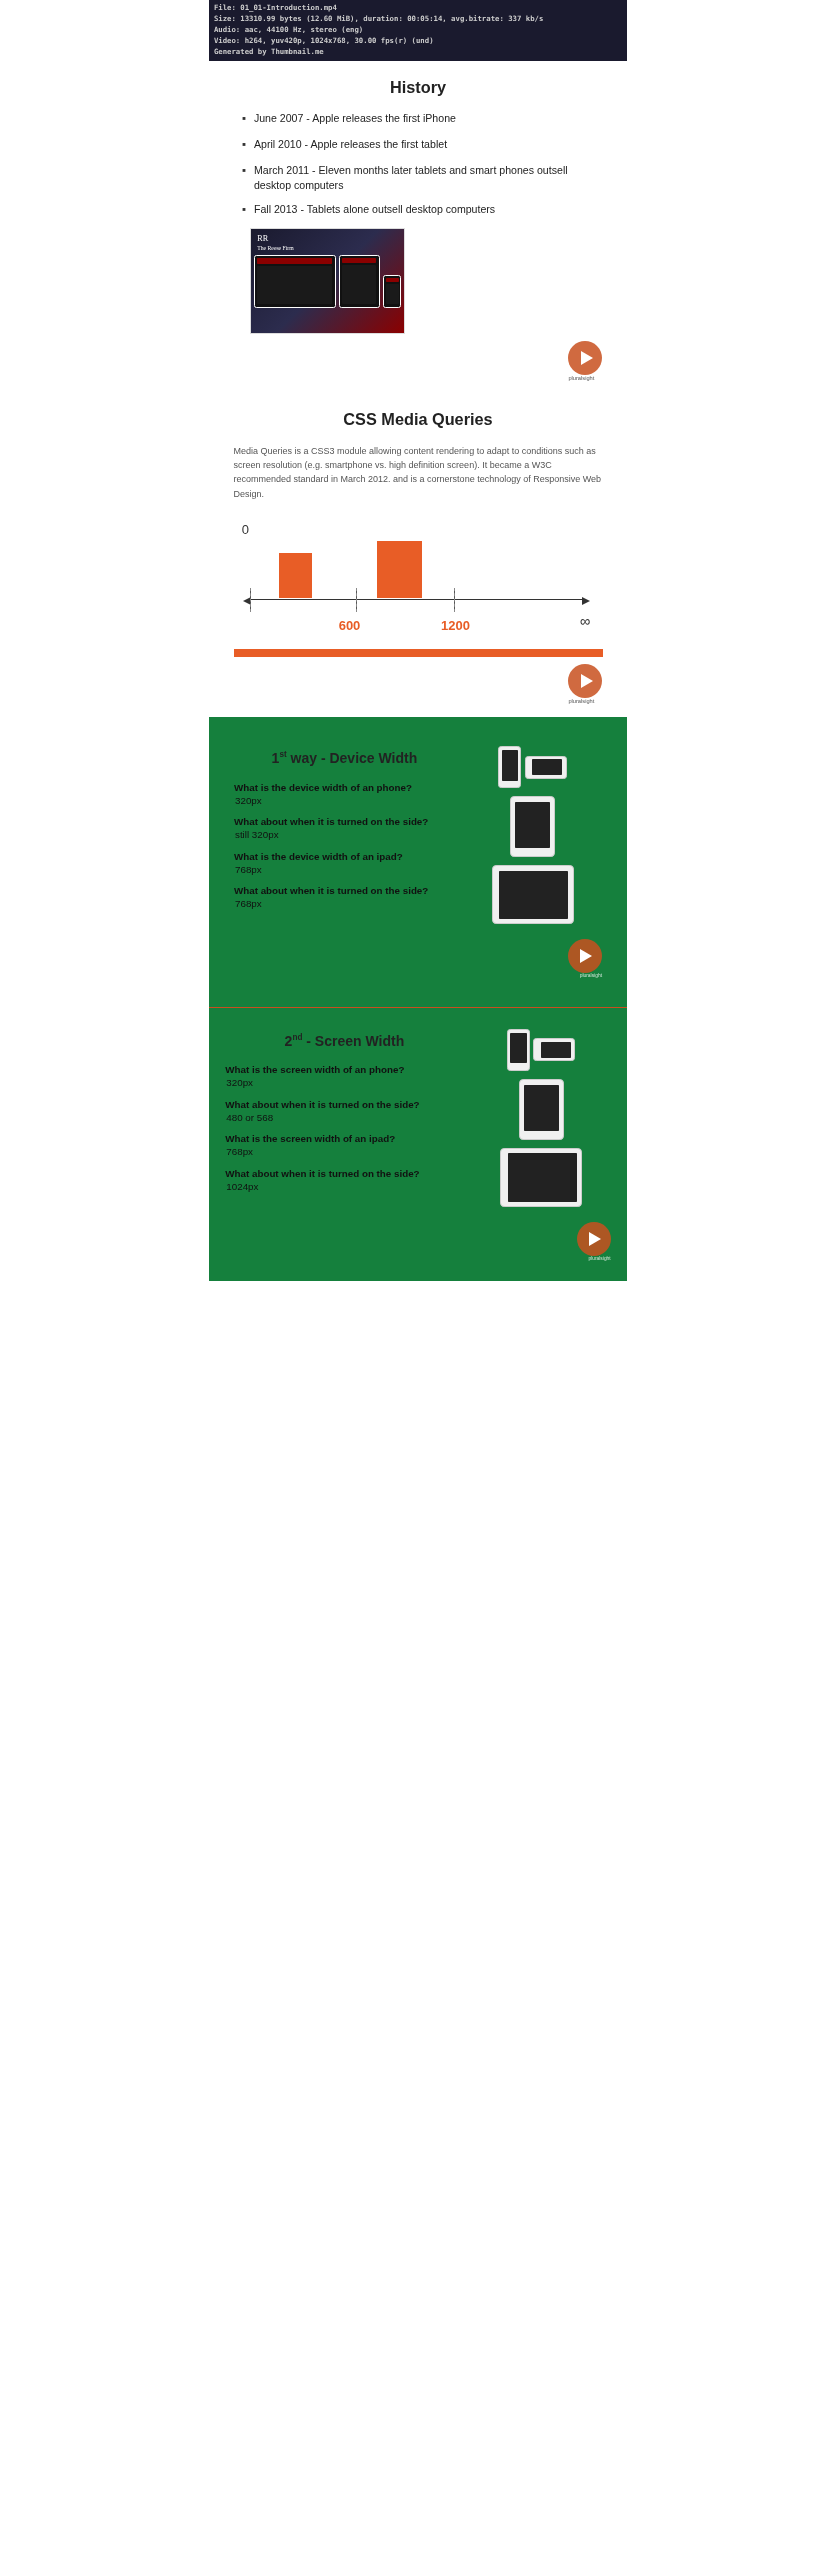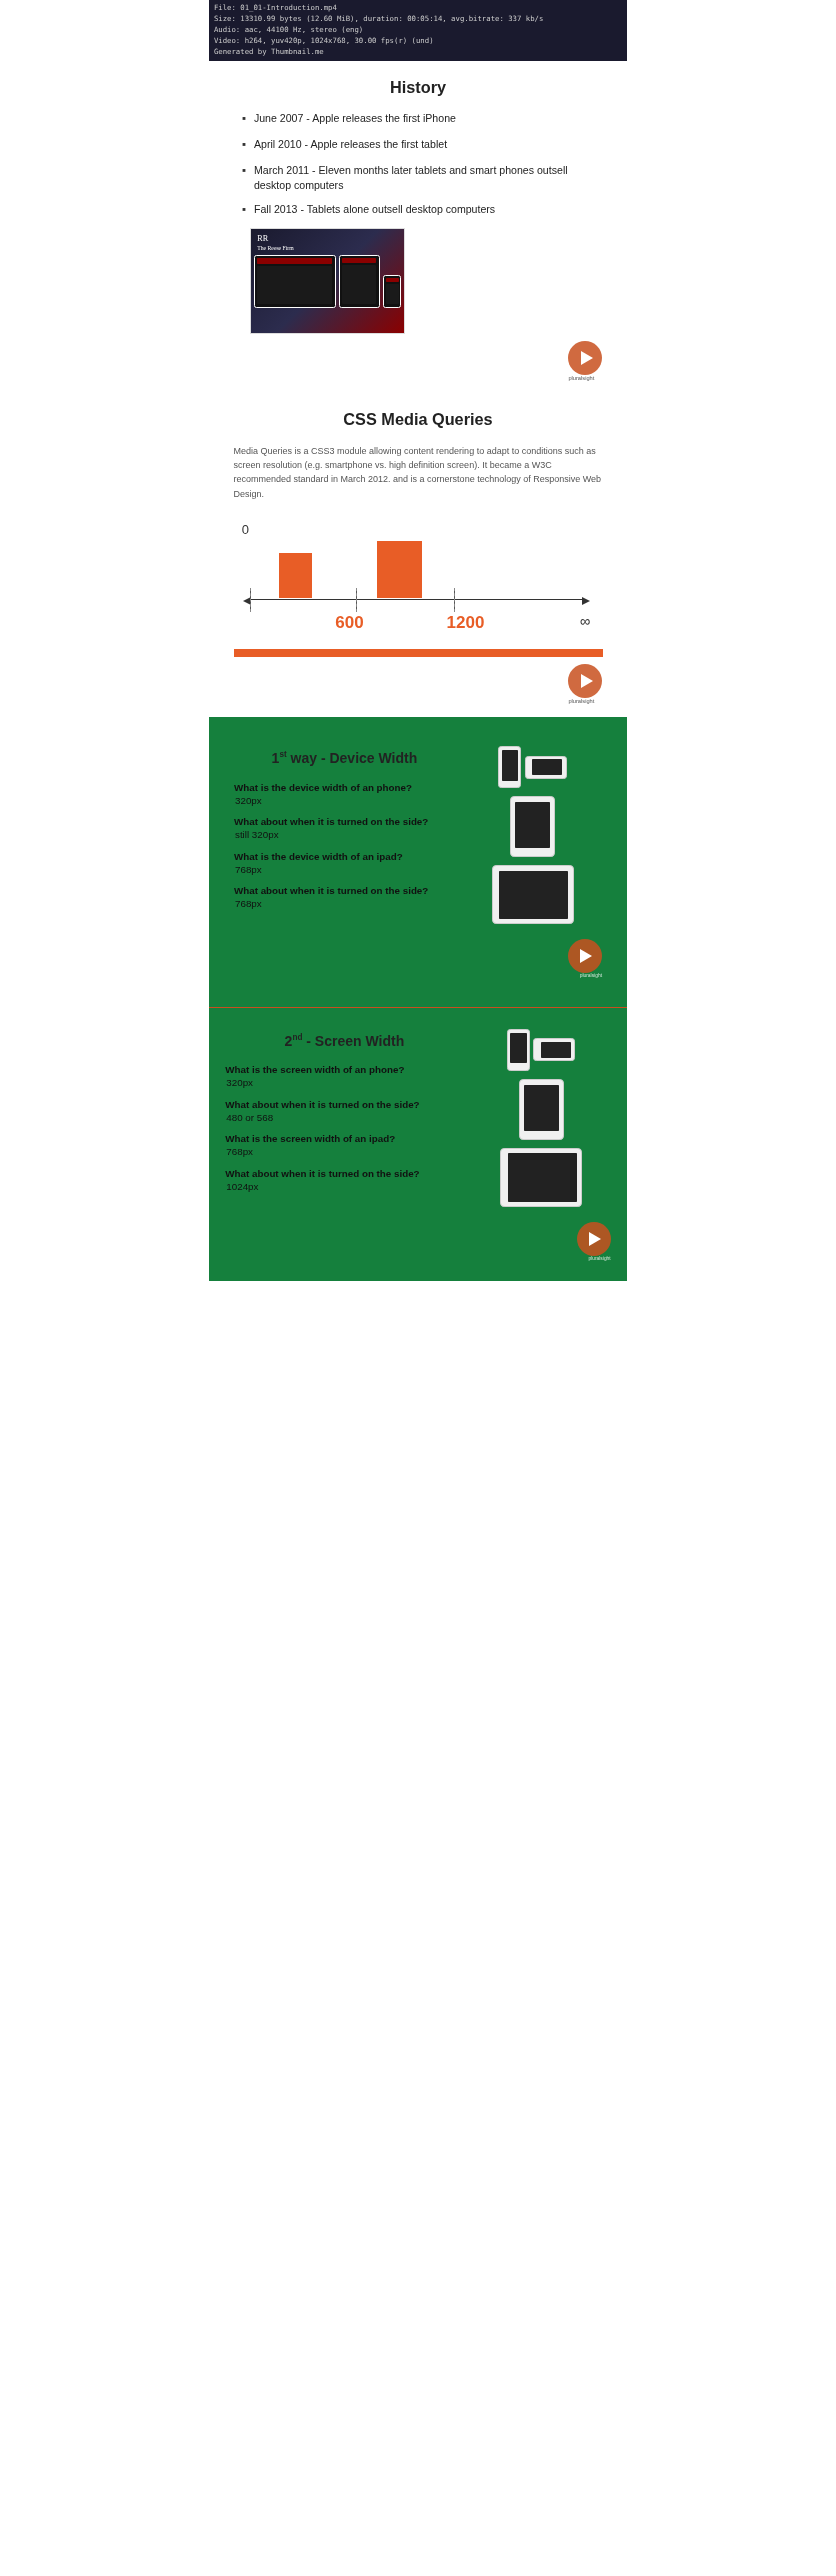--- a/index.html
+++ b/index.html
@@ -20,6 +20,7 @@
       padding: 3.3px 4.9px;
       line-height: 1.5;
       font-family: monospace;
+      font-weight: bold;
     }
 
     

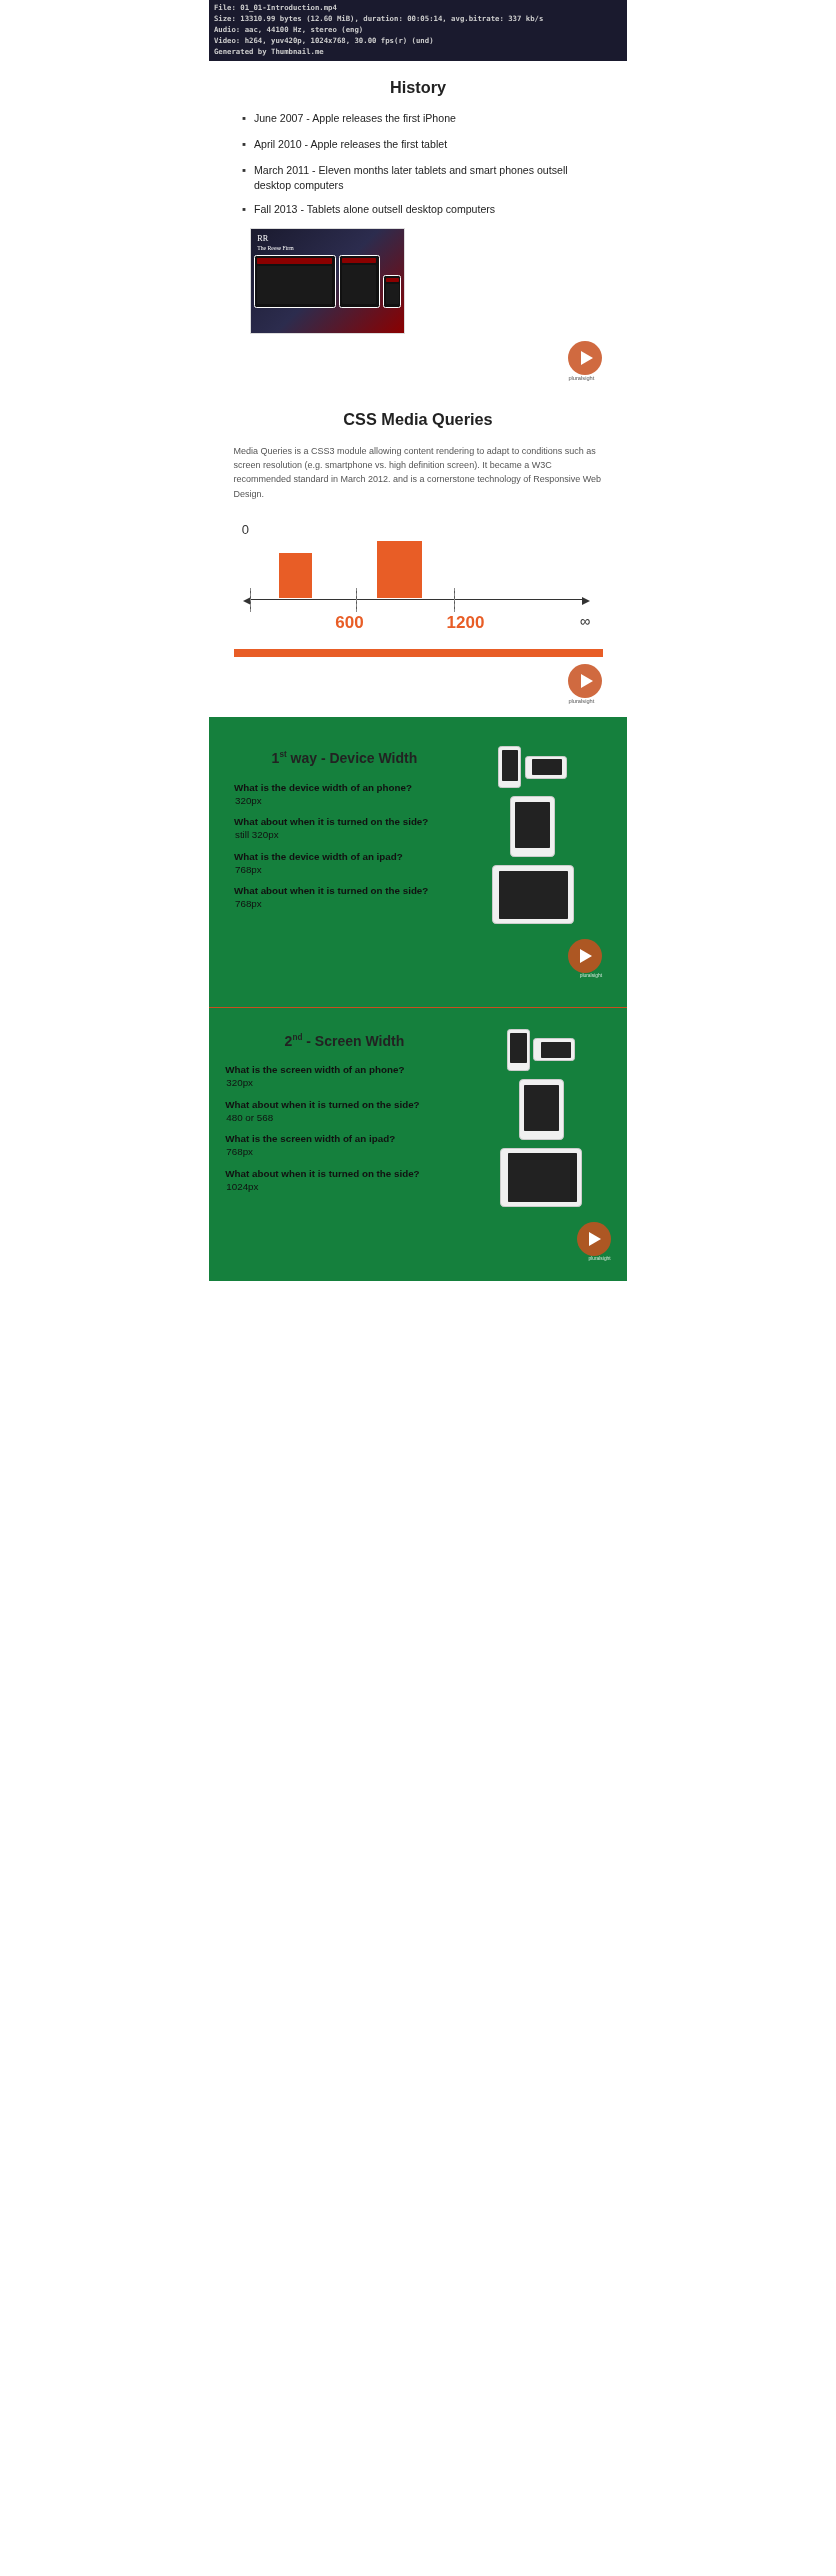--- a/index.html
+++ b/index.html
@@ -195,7 +195,7 @@
     .tick-1200 { left: 220px; }
     .tick-label-orange {
       color: #e85d26;
-      font-size: 17px;
+      font-size: 13px;
       font-weight: bold;
     }
     .tick-label-0 { left: 16.3px; bottom: 16.3px; font-size: 13px; color: #333; transform: none; }

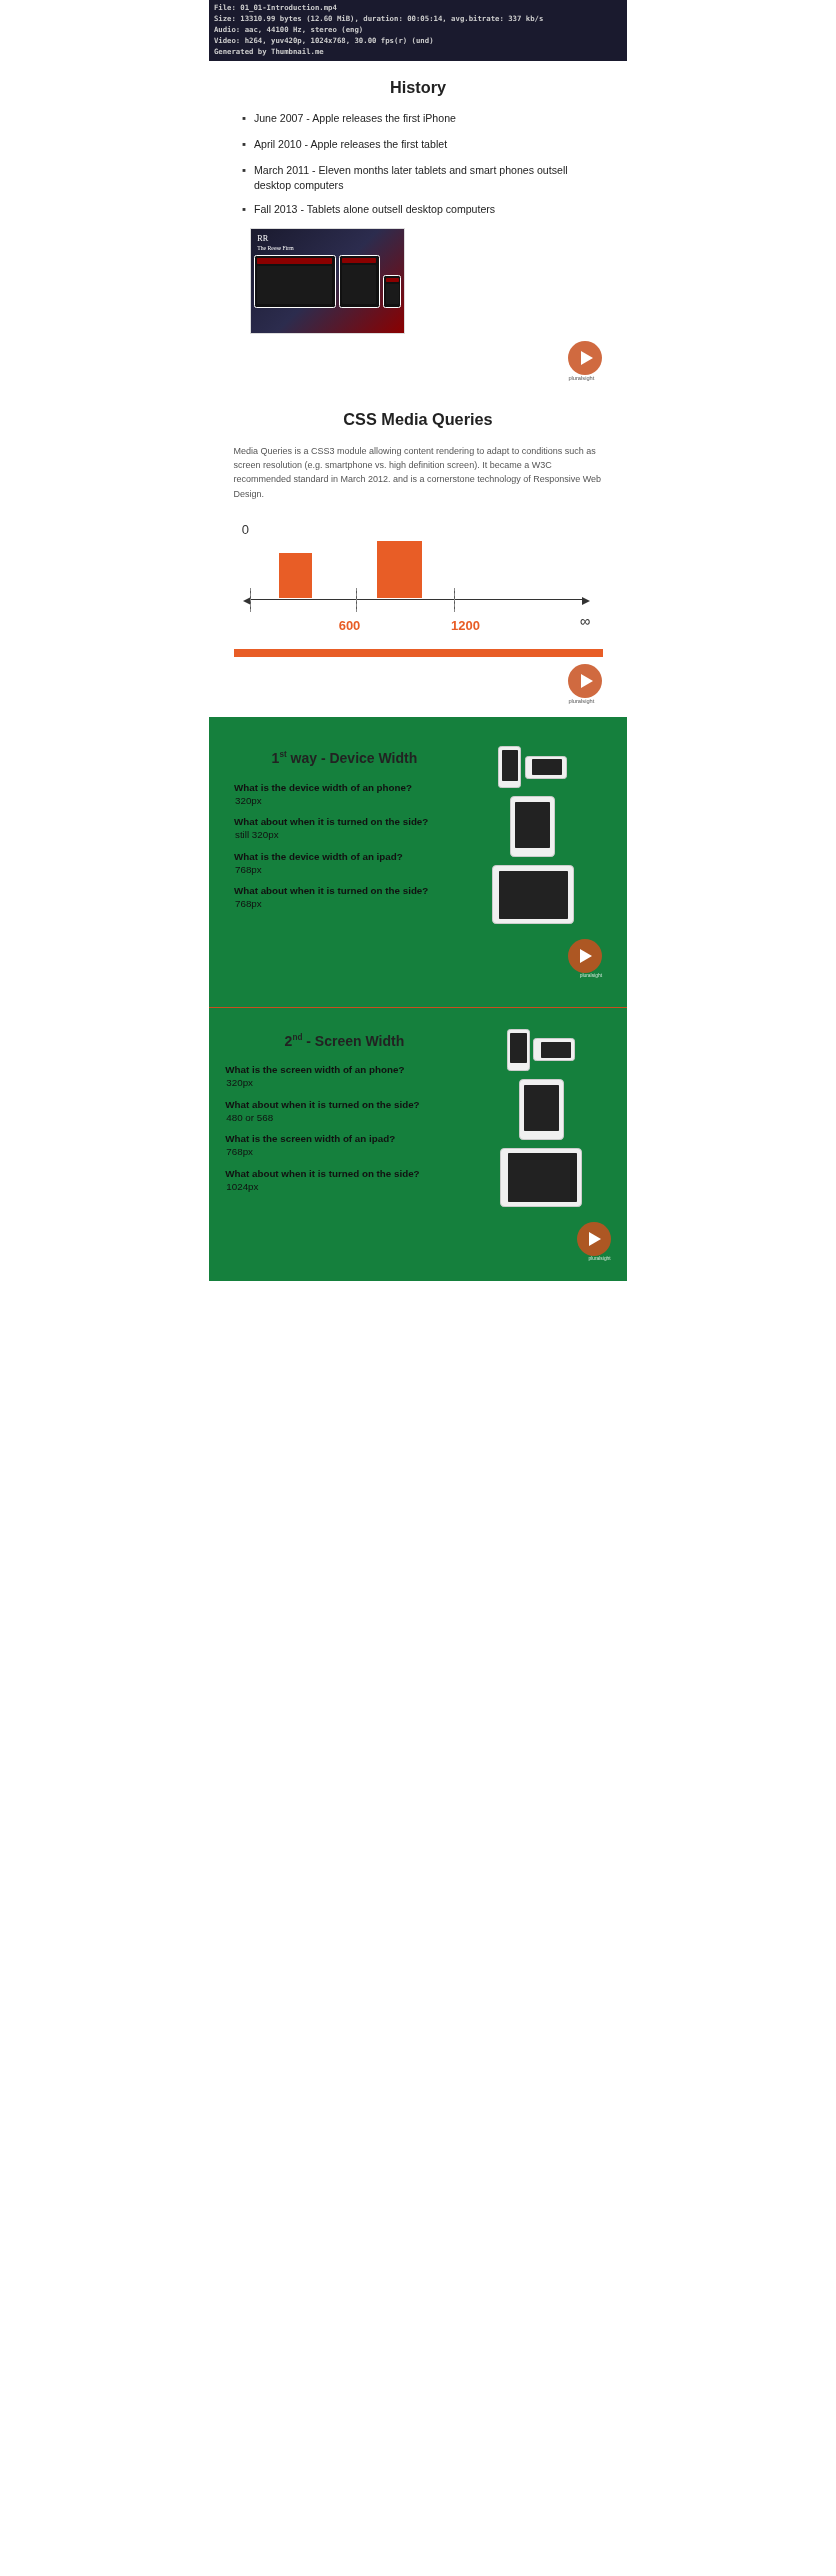--- a/index.html
+++ b/index.html
@@ -458,7 +458,7 @@
     <div style="position:absolute;bottom:12.2px;left:116px;transform:translateX(-50%);">
       <span class="tick-label-orange">600</span>
     </div>
-    <div style="position:absolute;bottom:12.2px;left:232px;transform:translateX(-50%);">
+    <div style="position:absolute;bottom:12.2px;left:222px;transform:translateX(-50%);">
       <span class="tick-label-orange">1200</span>
     </div>
     <div class="tick-label-inf">∞</div>

